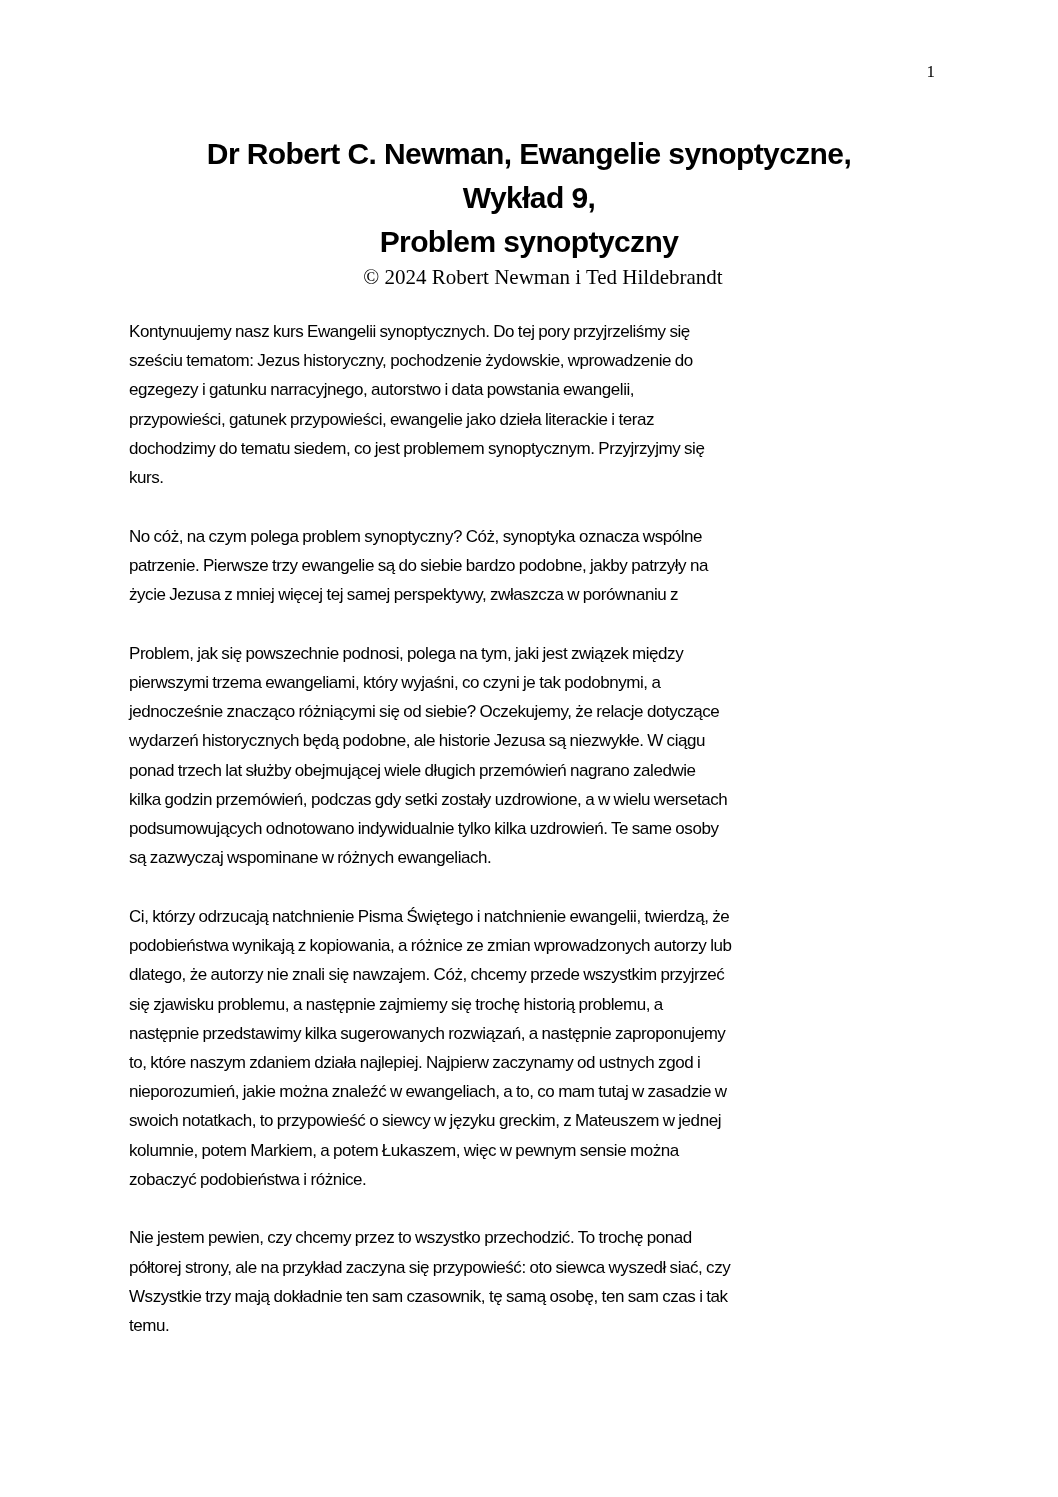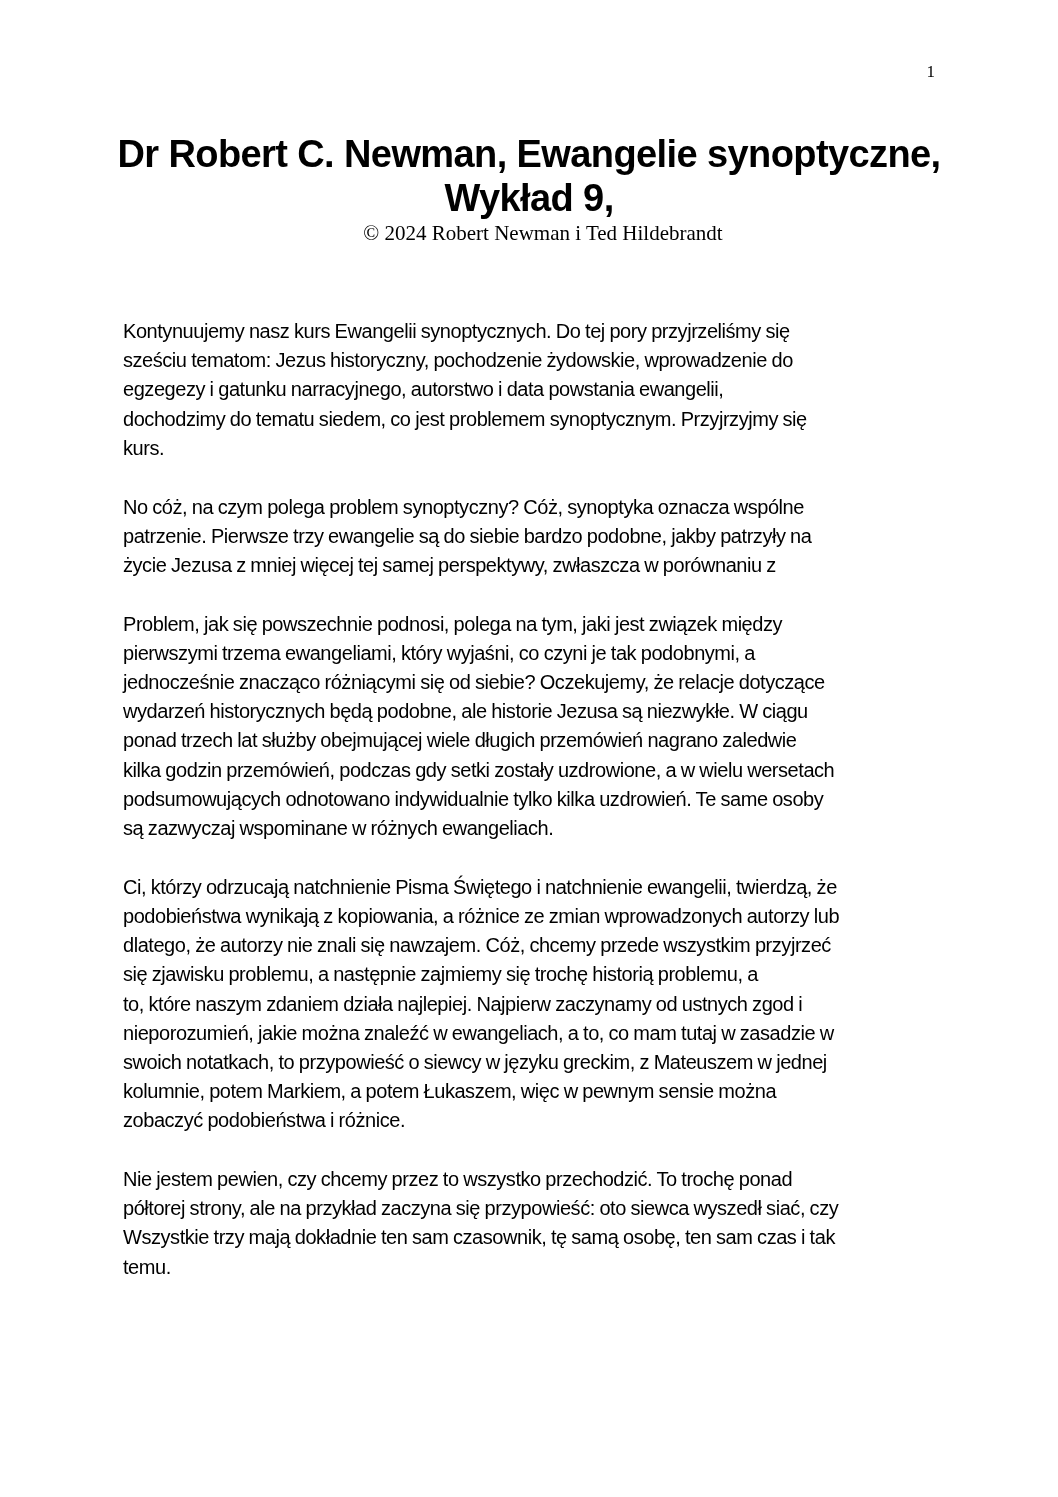--- a/index.html
+++ b/index.html
@@ -12,7 +12,7 @@
       position: absolute; top: 132px; left: 0; width: 1058px; text-align: center;
     }
     .title-line {
-      font-family: "Liberation Sans", sans-serif; font-weight: bold; font-size: 38px;
+      font-family: "Liberation Sans", sans-serif; font-weight: bold; font-size: 30px;
       line-height: 44px; letter-spacing: -0.6px;
     }
     .copyright {

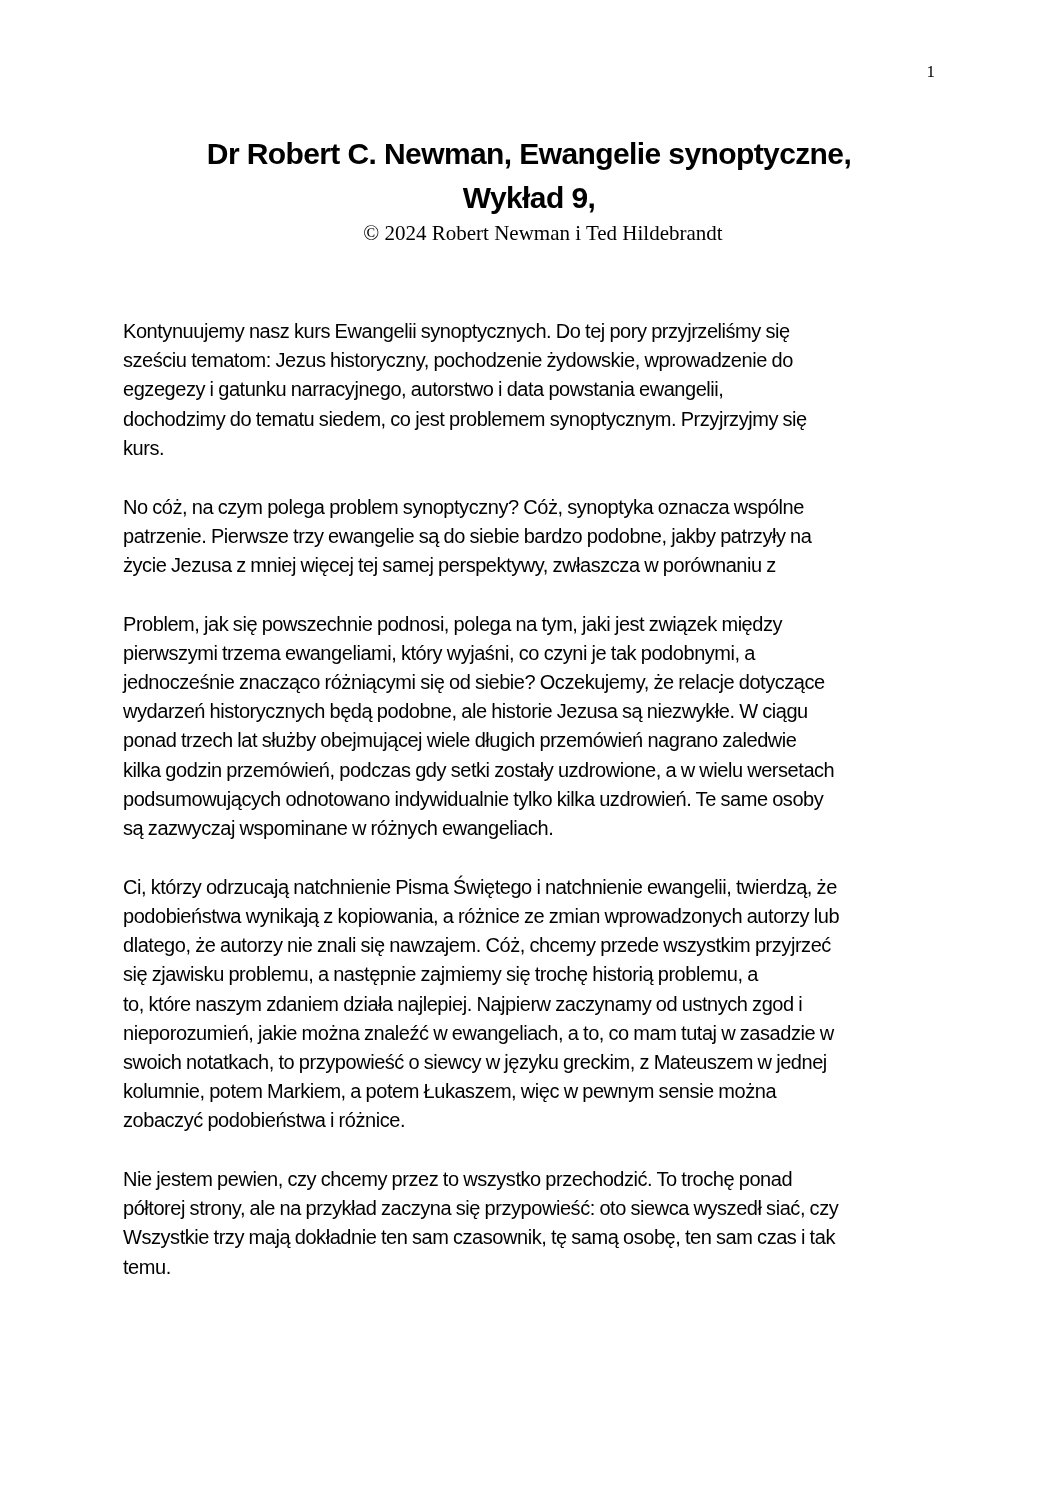--- a/index.html
+++ b/index.html
@@ -34,6 +34,7 @@
 <div class="title-block">
   <div class="title-line">Dr Robert C. Newman, Ewangelie synoptyczne,</div>
   <div class="title-line">Wykład 9,</div>
+  <div class="title-line">Problem synoptyczny</div>
   <div class="copyright">© 2024 Robert Newman i Ted Hildebrandt</div>
 </div>
 

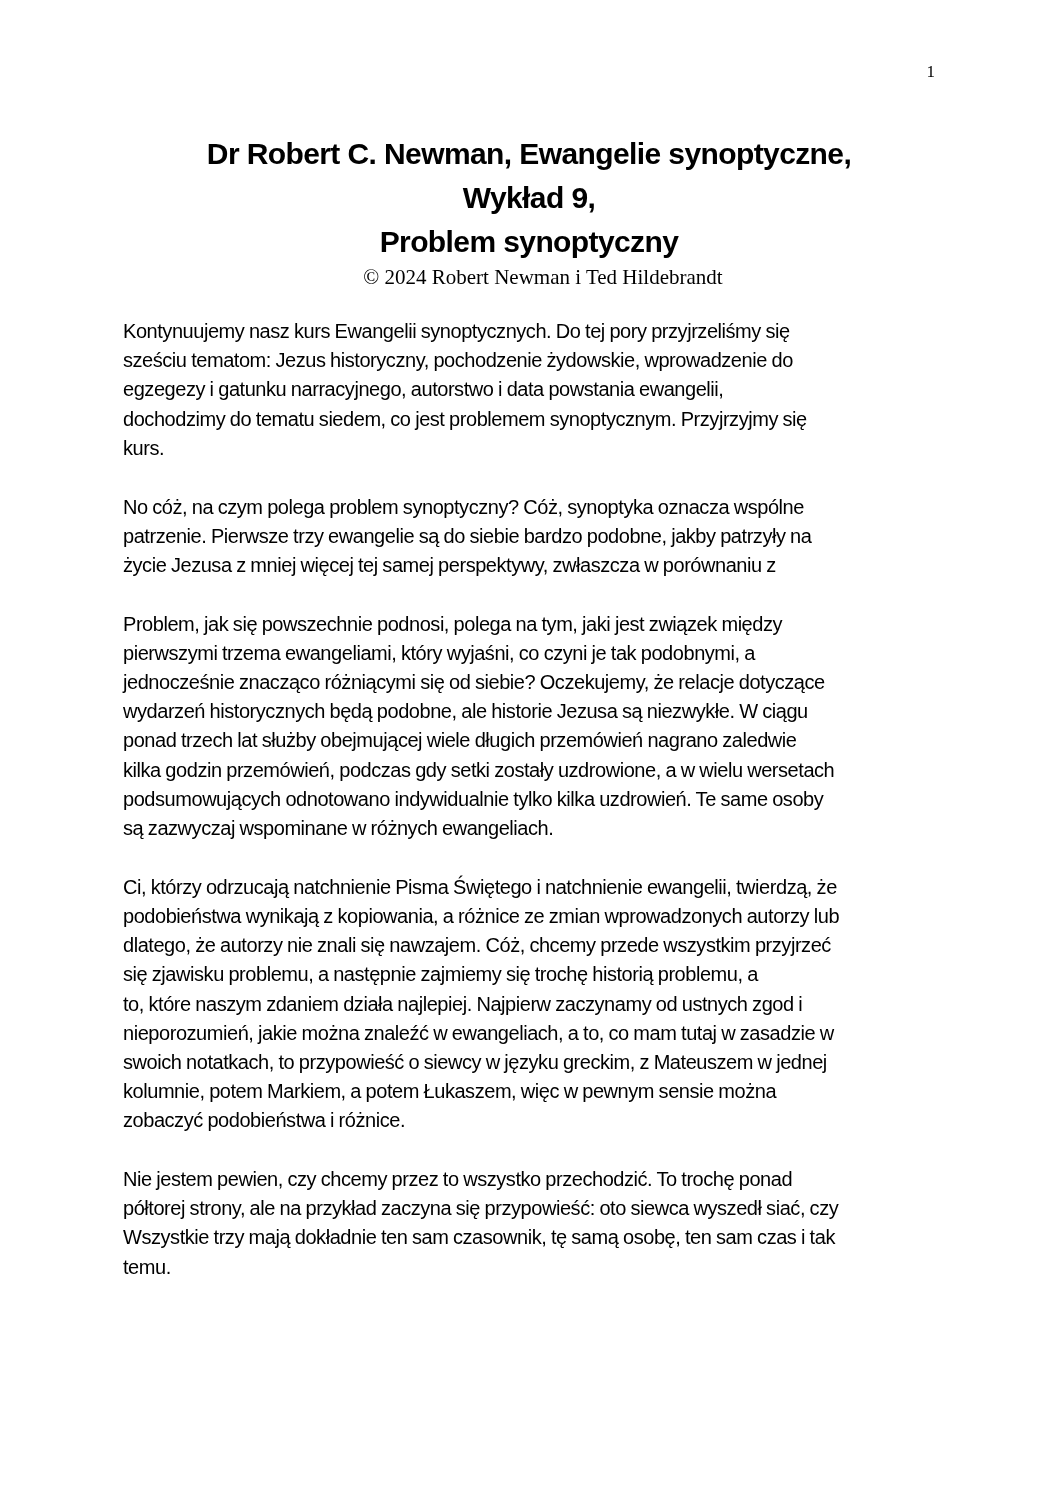--- a/index.html
+++ b/index.html
@@ -19,8 +19,8 @@
       font-family: "Liberation Serif", serif; font-size: 21px; line-height: 26px; margin-top: 0px; margin-left: 28px;
     }
     .body-text {
-      position: absolute; top: 317px; left: 123px; width: 790px;
-      font-family: "Liberation Sans", sans-serif; font-size: 20px; line-height: 29.2px;
+      position: absolute; top: 317px; left: 129px; width: 790px;
+      font-family: "Liberation Sans", sans-serif; font-size: 17px; line-height: 29.2px;
       letter-spacing: -0.45px; word-spacing: -0.5px;
     }
     .para { margin: 0 0 29.5px 0; }

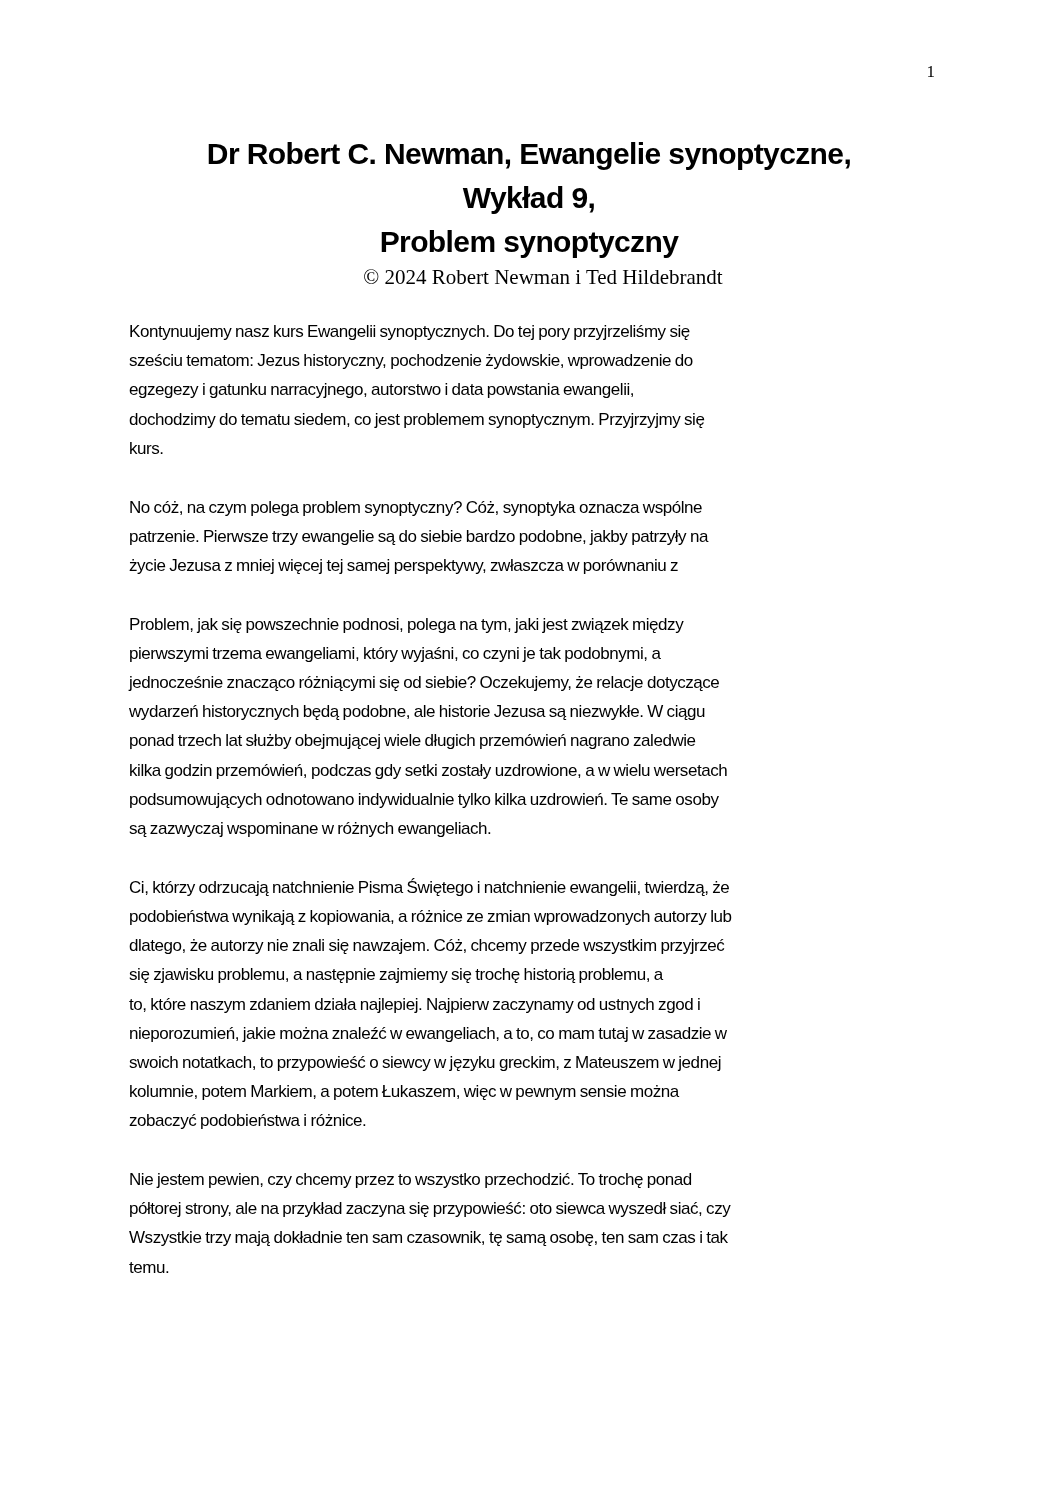--- a/index.html
+++ b/index.html
@@ -43,6 +43,7 @@
     <span class="line">Kontynuujemy nasz kurs Ewangelii synoptycznych. Do tej pory przyjrzeliśmy się</span>
     <span class="line">sześciu tematom: Jezus historyczny, pochodzenie żydowskie, wprowadzenie do</span>
     <span class="line">egzegezy i gatunku narracyjnego, autorstwo i data powstania ewangelii,</span>
+    <span class="line">przypowieści, gatunek przypowieści, ewangelie jako dzieła literackie i teraz</span>
     <span class="line">dochodzimy do tematu siedem, co jest problemem synoptycznym. Przyjrzyjmy się</span>
     <span class="line">kurs.</span>
   </p>

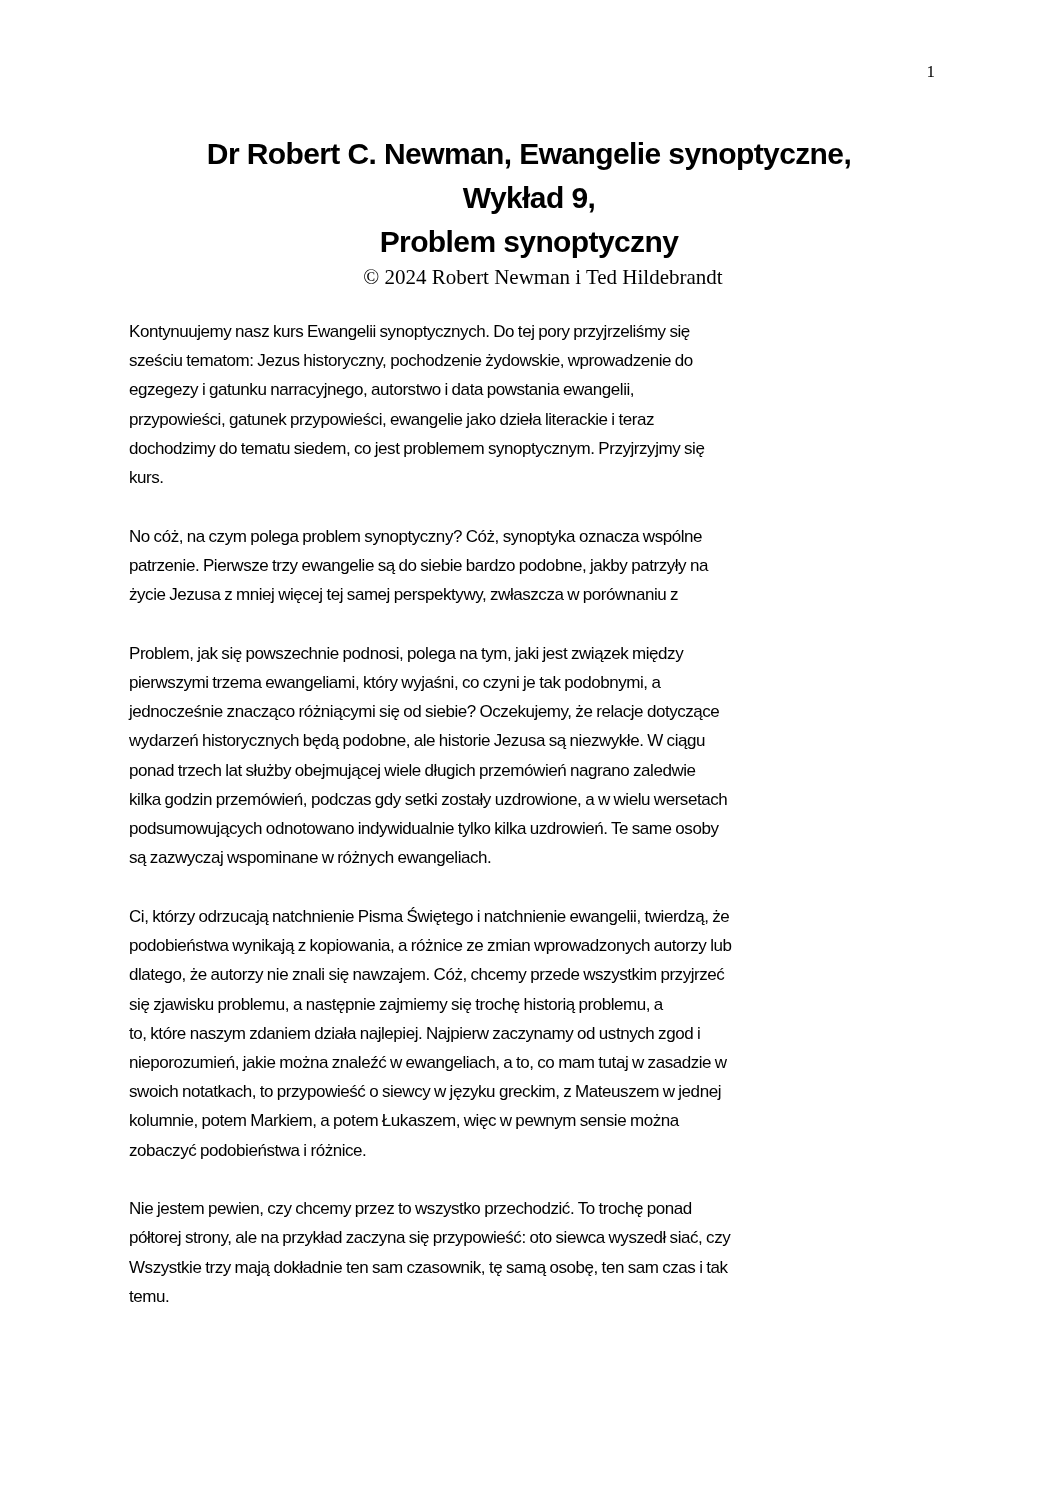--- a/index.html
+++ b/index.html
@@ -67,6 +67,7 @@
     <span class="line">podobieństwa wynikają z kopiowania, a różnice ze zmian wprowadzonych autorzy lub</span>
     <span class="line">dlatego, że autorzy nie znali się nawzajem. Cóż, chcemy przede wszystkim przyjrzeć</span>
     <span class="line">się zjawisku problemu, a następnie zajmiemy się trochę historią problemu, a</span>
+    <span class="line">następnie przedstawimy kilka sugerowanych rozwiązań, a następnie zaproponujemy</span>
     <span class="line">to, które naszym zdaniem działa najlepiej. Najpierw zaczynamy od ustnych zgod i</span>
     <span class="line">nieporozumień, jakie można znaleźć w ewangeliach, a to, co mam tutaj w zasadzie w</span>
     <span class="line">swoich notatkach, to przypowieść o siewcy w języku greckim, z Mateuszem w jednej</span>

